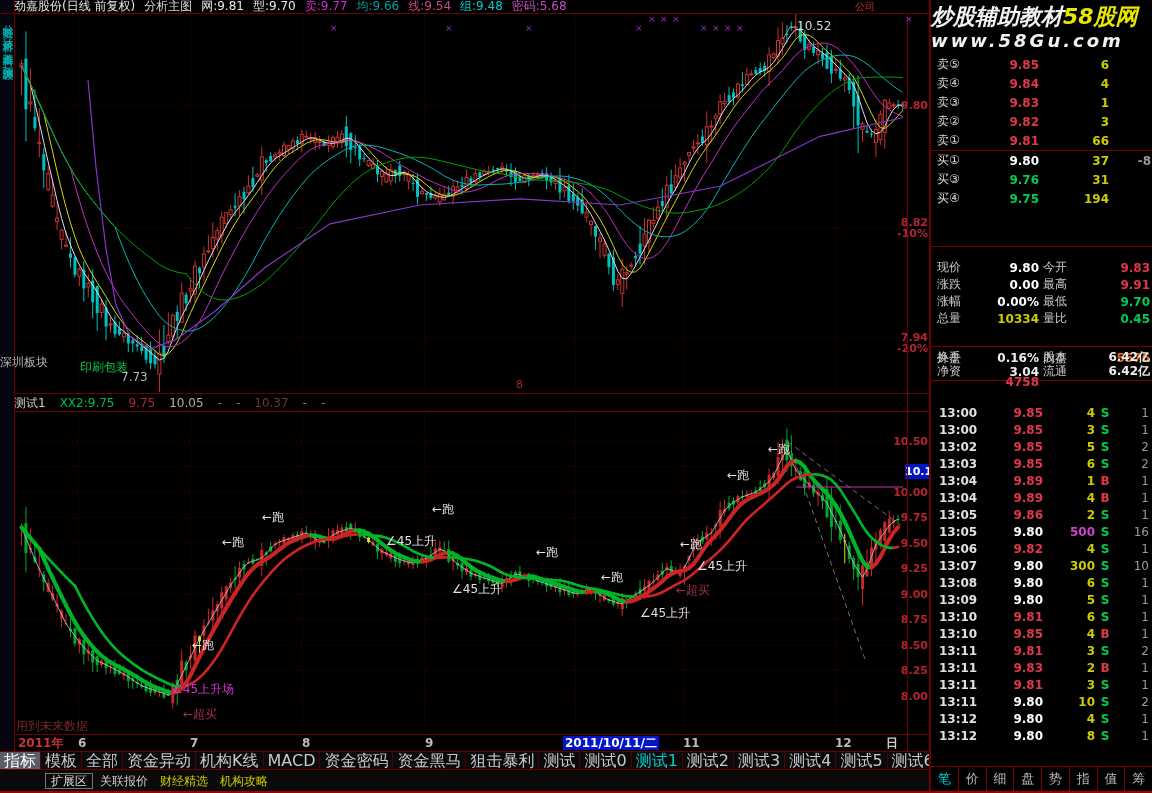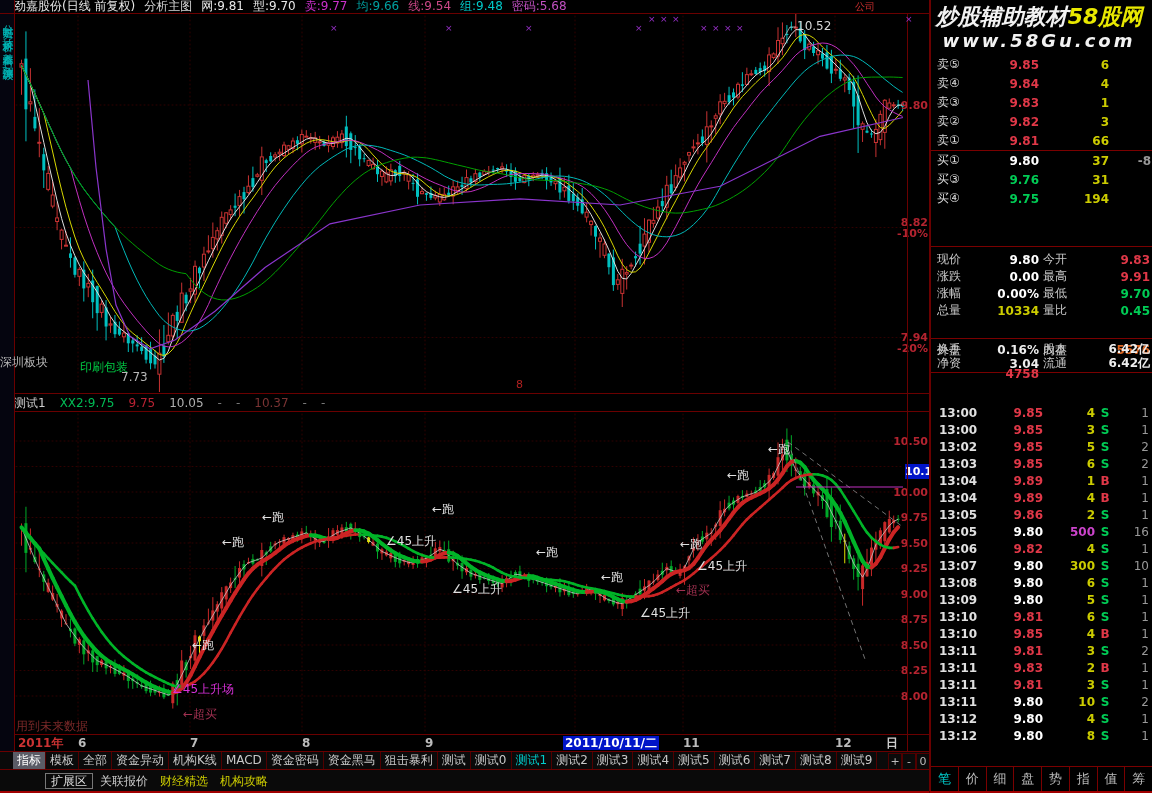--- a/index.html
+++ b/index.html
@@ -41,7 +41,7 @@
   .pmbtn{width:14px;font-size:11px;line-height:16px;text-align:center;color:#bbb;border:1px solid #500000;margin-top:1px;cursor:pointer}
   
   #panel{left:930px;top:0;width:222px;height:793px;background:#000;border-left:1px solid #6a0000}
-  #watermark{position:absolute;left:0;top:4px;width:216px;text-align:center;z-index:10;pointer-events:none}
+  #watermark{position:absolute;left:0;top:4px;width:216px;z-index:10;pointer-events:none}
   .wm1{font-style:italic;font-weight:bold;font-size:22px;color:#f2f2f2;line-height:26px;white-space:nowrap}
   .wm1 b{color:#e8e800}
   .wm2{font-style:italic;font-weight:bold;font-size:18px;color:#f2f2f2;letter-spacing:3px;line-height:22px;white-space:nowrap}

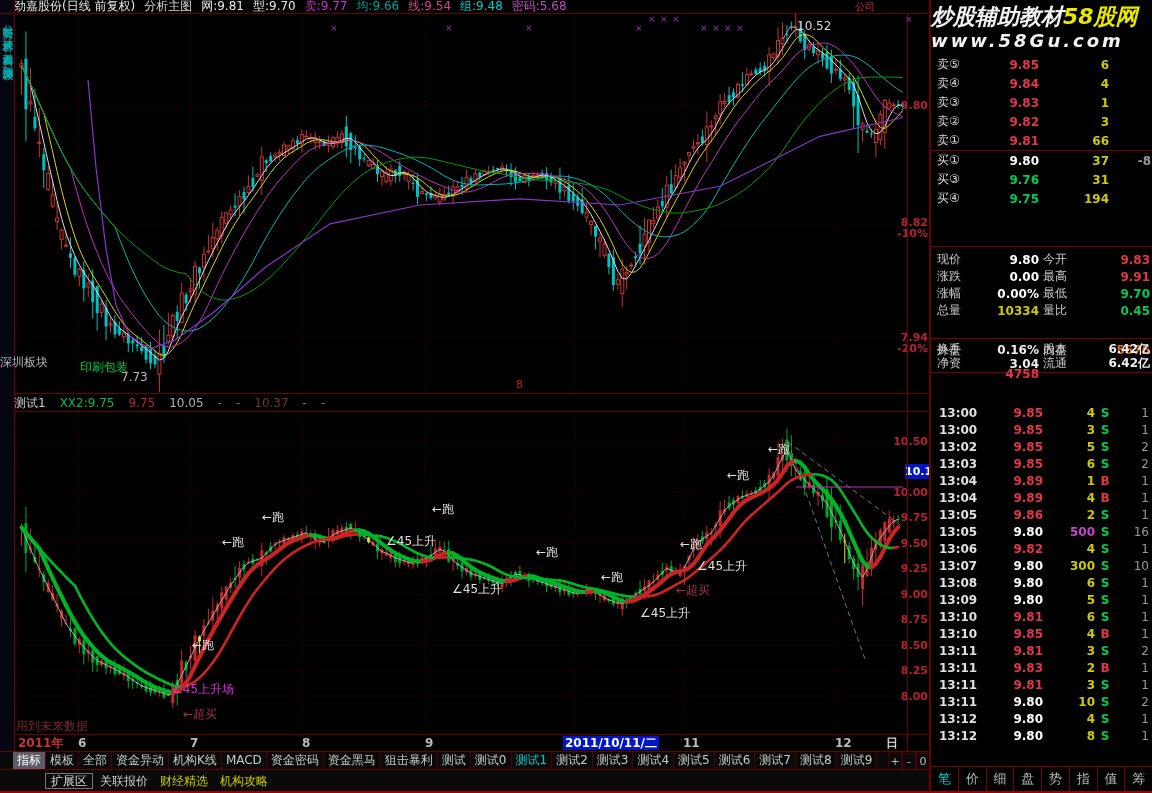--- a/index.html
+++ b/index.html
@@ -52,7 +52,7 @@
   .qv{color:#cccc00}
   .qx{color:#999;text-align:right;padding-right:2px;font-weight:bold}
   #buyblock{border-top:1px solid #7a0000}
-  #info{position:absolute;left:0;top:246px;width:222px;border-top:1px solid #7a0000;border-bottom:1px solid #7a0000;padding-top:4px}
+  #info{position:absolute;left:0;top:246px;width:222px;border-top:1px solid #7a0000;border-bottom:1px solid #7a0000;padding-top:12px}
   .irow{display:grid;grid-template-columns:44px 62px 56px 1fr;height:17px;align-items:center;font-size:12px;padding:0 3px 0 6px}
   .irow .il{color:#c8c8c8}
   .irow .iv{text-align:right;font-weight:bold;padding-right:4px}

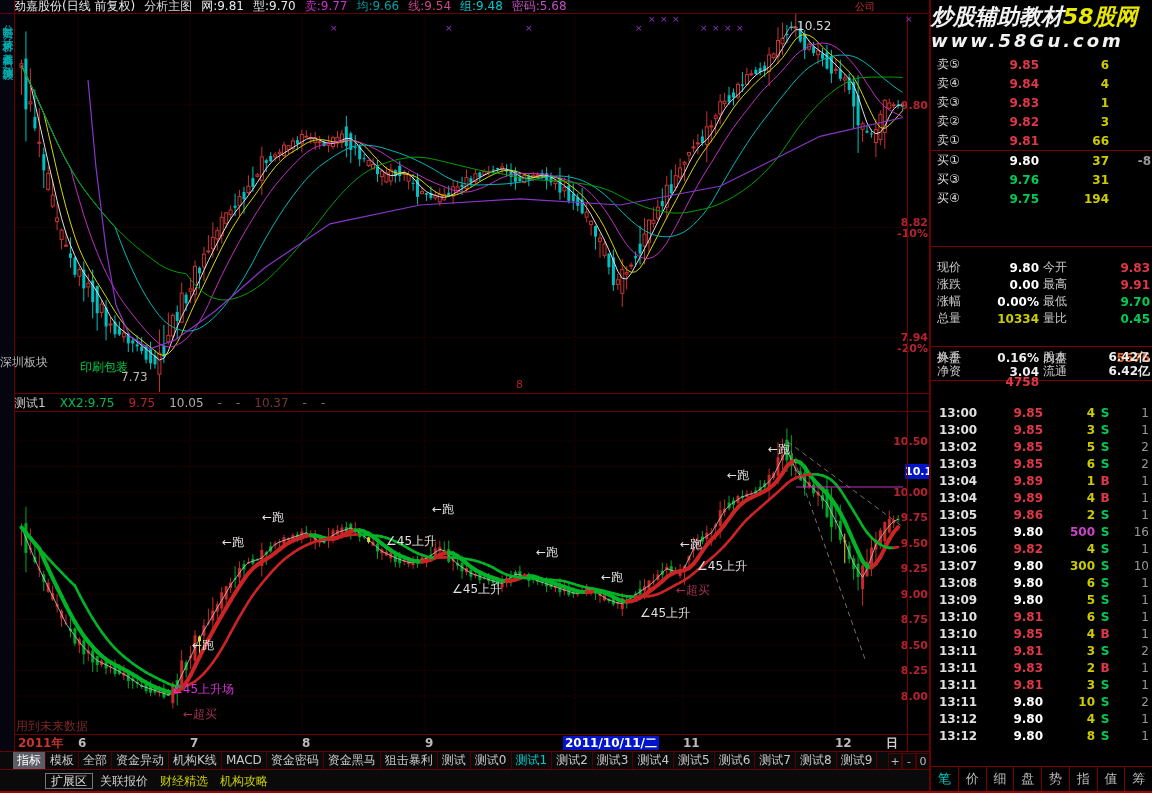--- a/index.html
+++ b/index.html
@@ -34,7 +34,7 @@
   
   #tabs1{left:0;top:752px;width:930px;height:18px;display:flex;align-items:stretch;background:#0a0a0a;overflow:hidden}
   #tabs2{left:0;top:770px;width:930px;height:21px;display:flex;align-items:center;background:#0a0a0a;gap:2px;padding-left:12px}
-  .tab{font-size:12px;line-height:17px;padding:0 4px;border-right:1px solid #500000;color:#c8c8c8;cursor:pointer;white-space:nowrap}
+  .tab{font-size:16px;line-height:17px;padding:0 4px;border-right:1px solid #500000;color:#c8c8c8;cursor:pointer;white-space:nowrap}
   .tab.active{background:#5a5c66;color:#fff}
   .tab.cyan{color:#00cccc}
   .tab2{font-size:12px;line-height:16px;padding:0 5px;cursor:pointer;white-space:nowrap}

